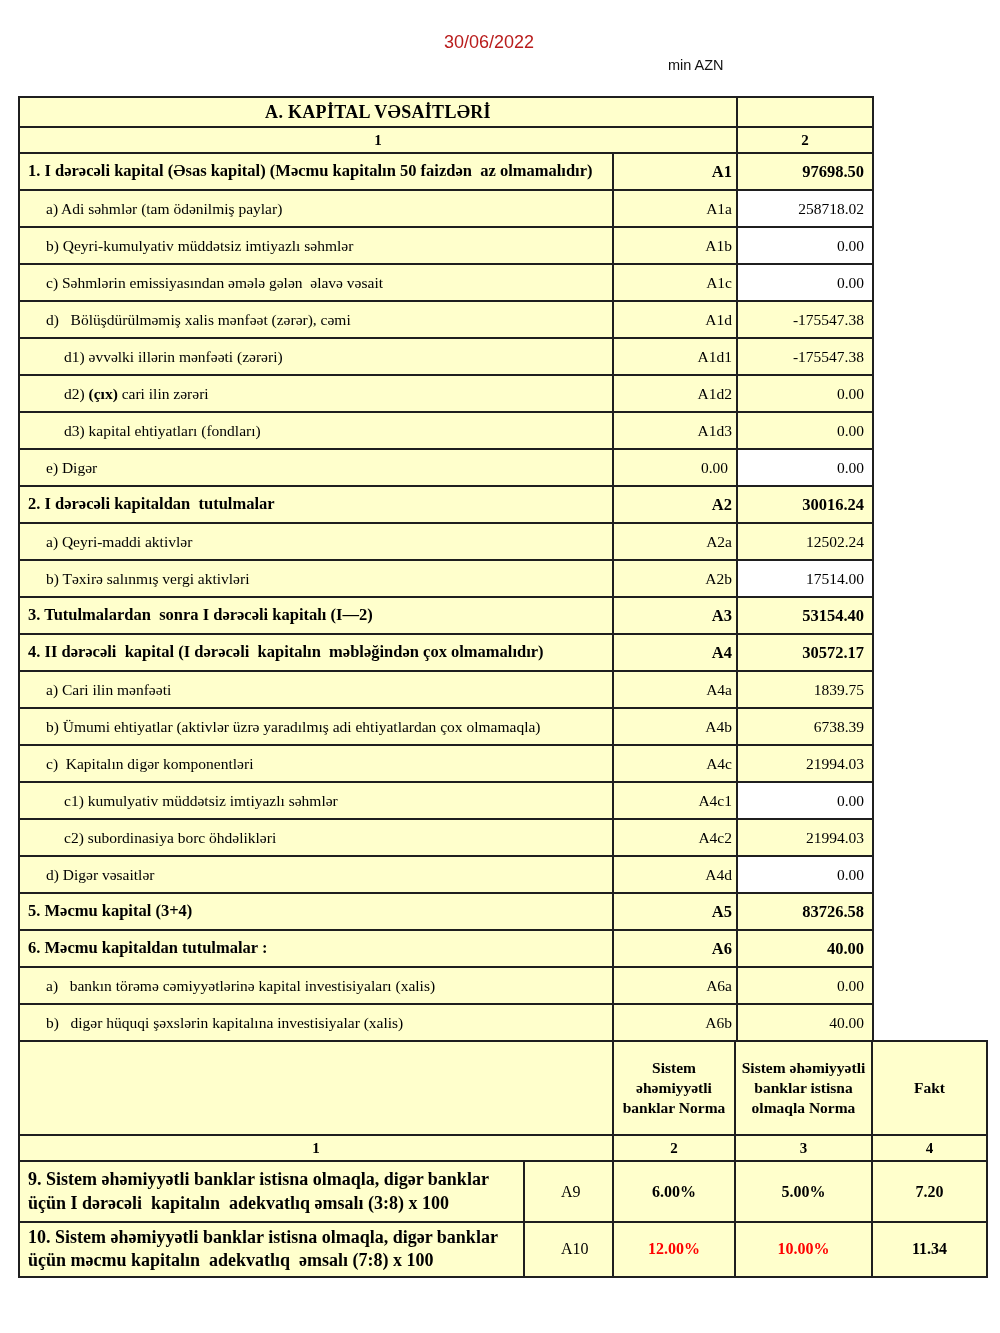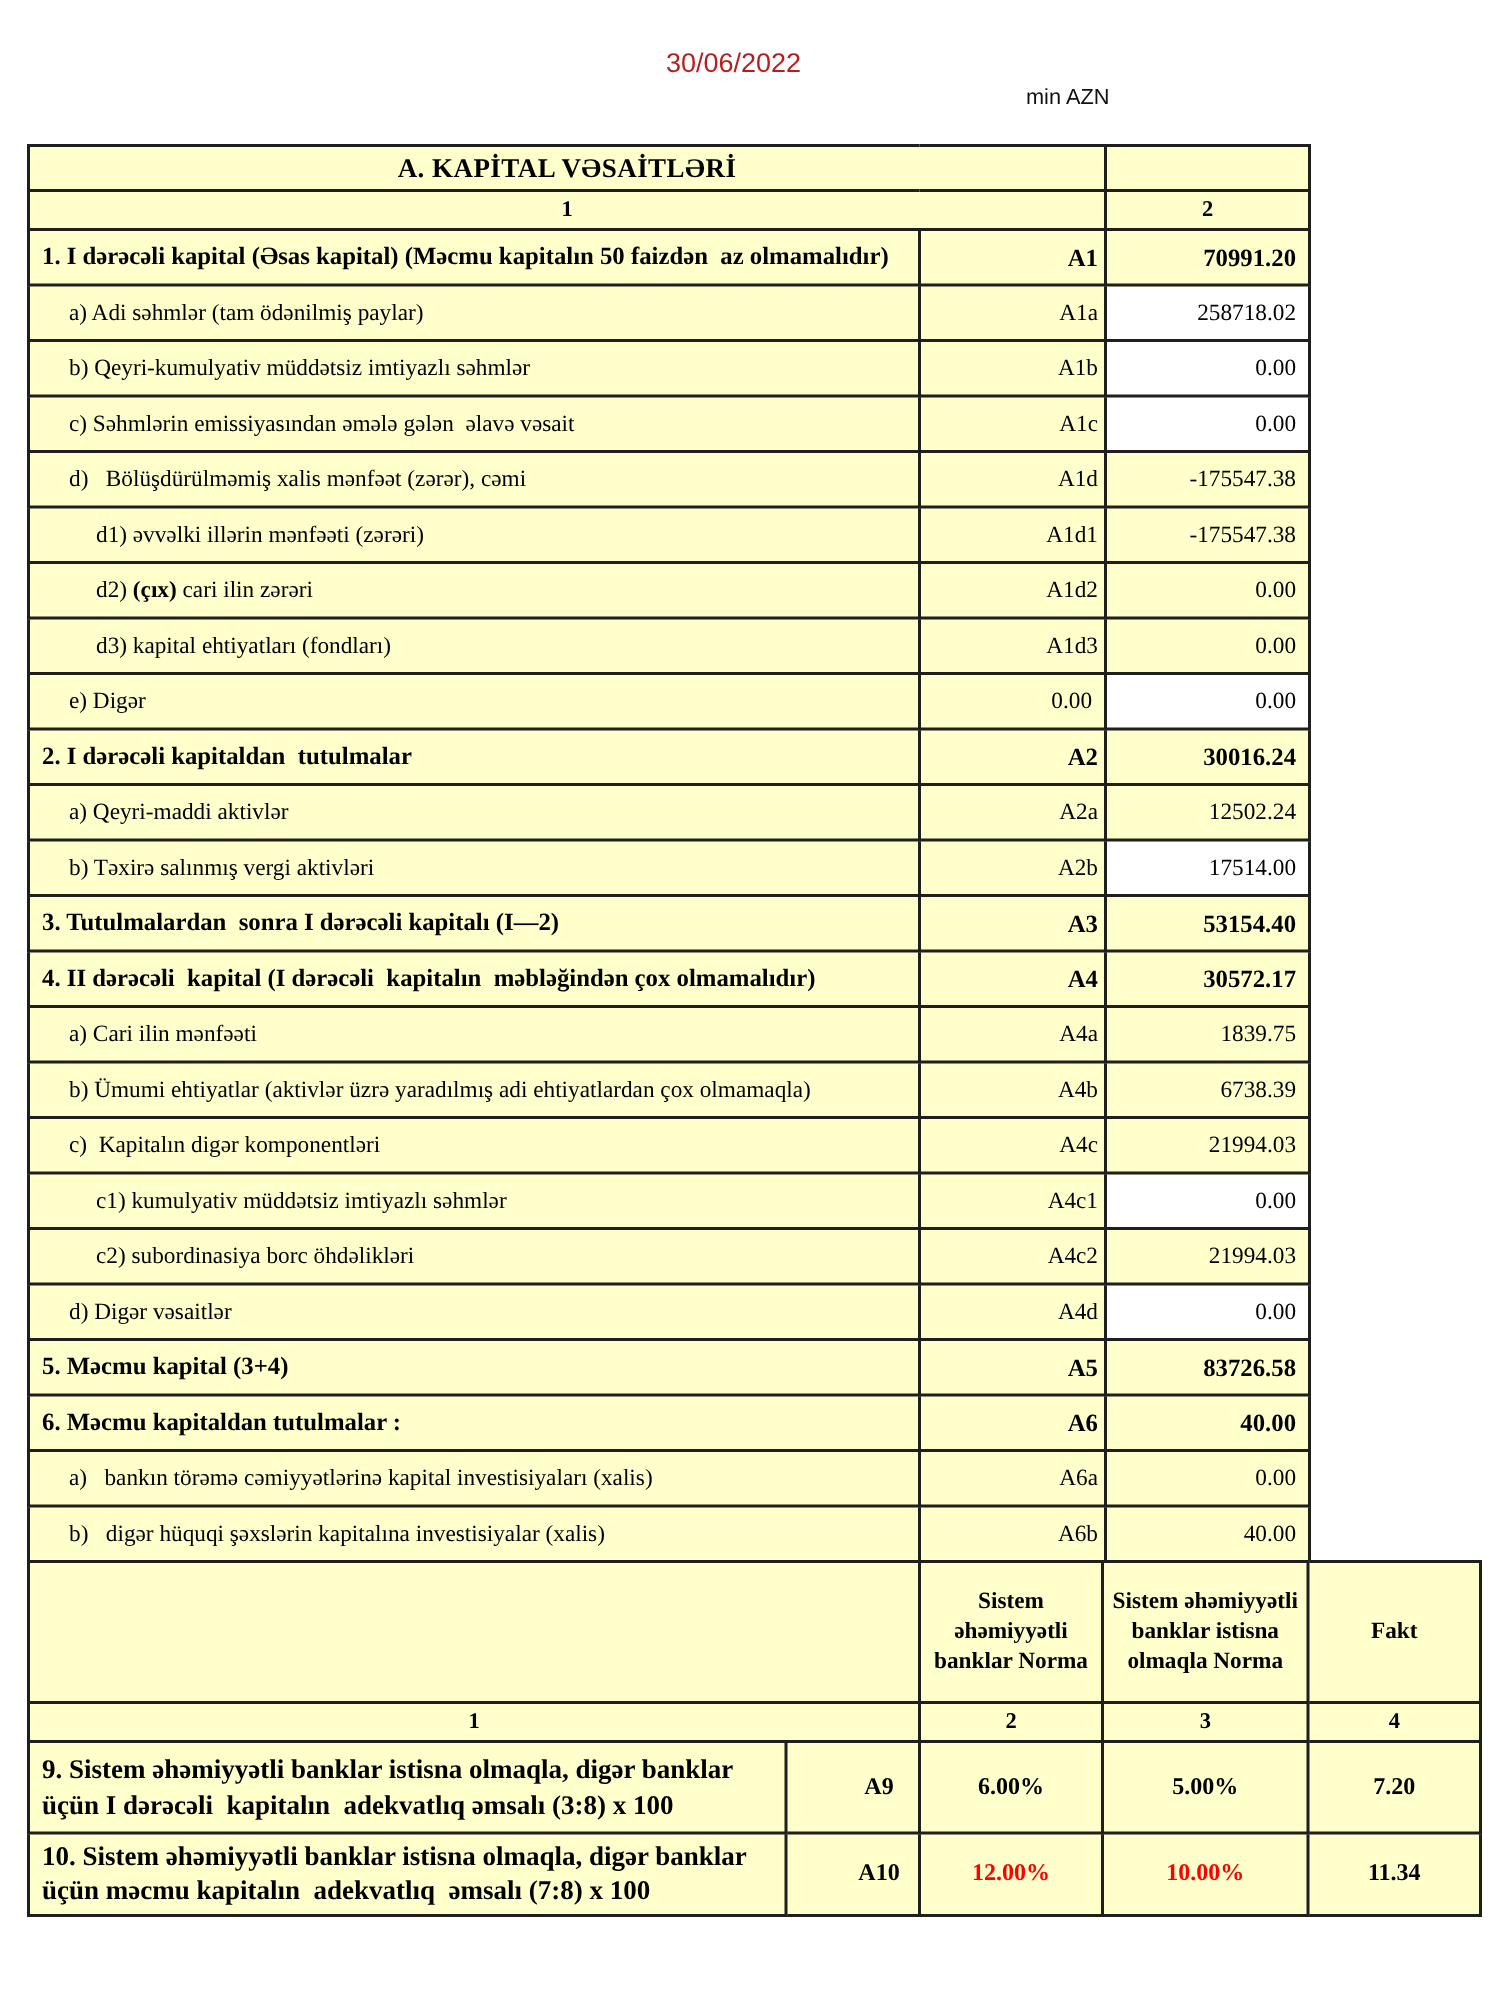--- a/index.html
+++ b/index.html
@@ -22,7 +22,7 @@
   }
   .unit-label {
     position: absolute;
-    top: 57px; left: 684px;
+    top: 57px; left: 668px;
     font-family: "Liberation Sans", sans-serif;
     font-size: 14.5px;
     color: #111;

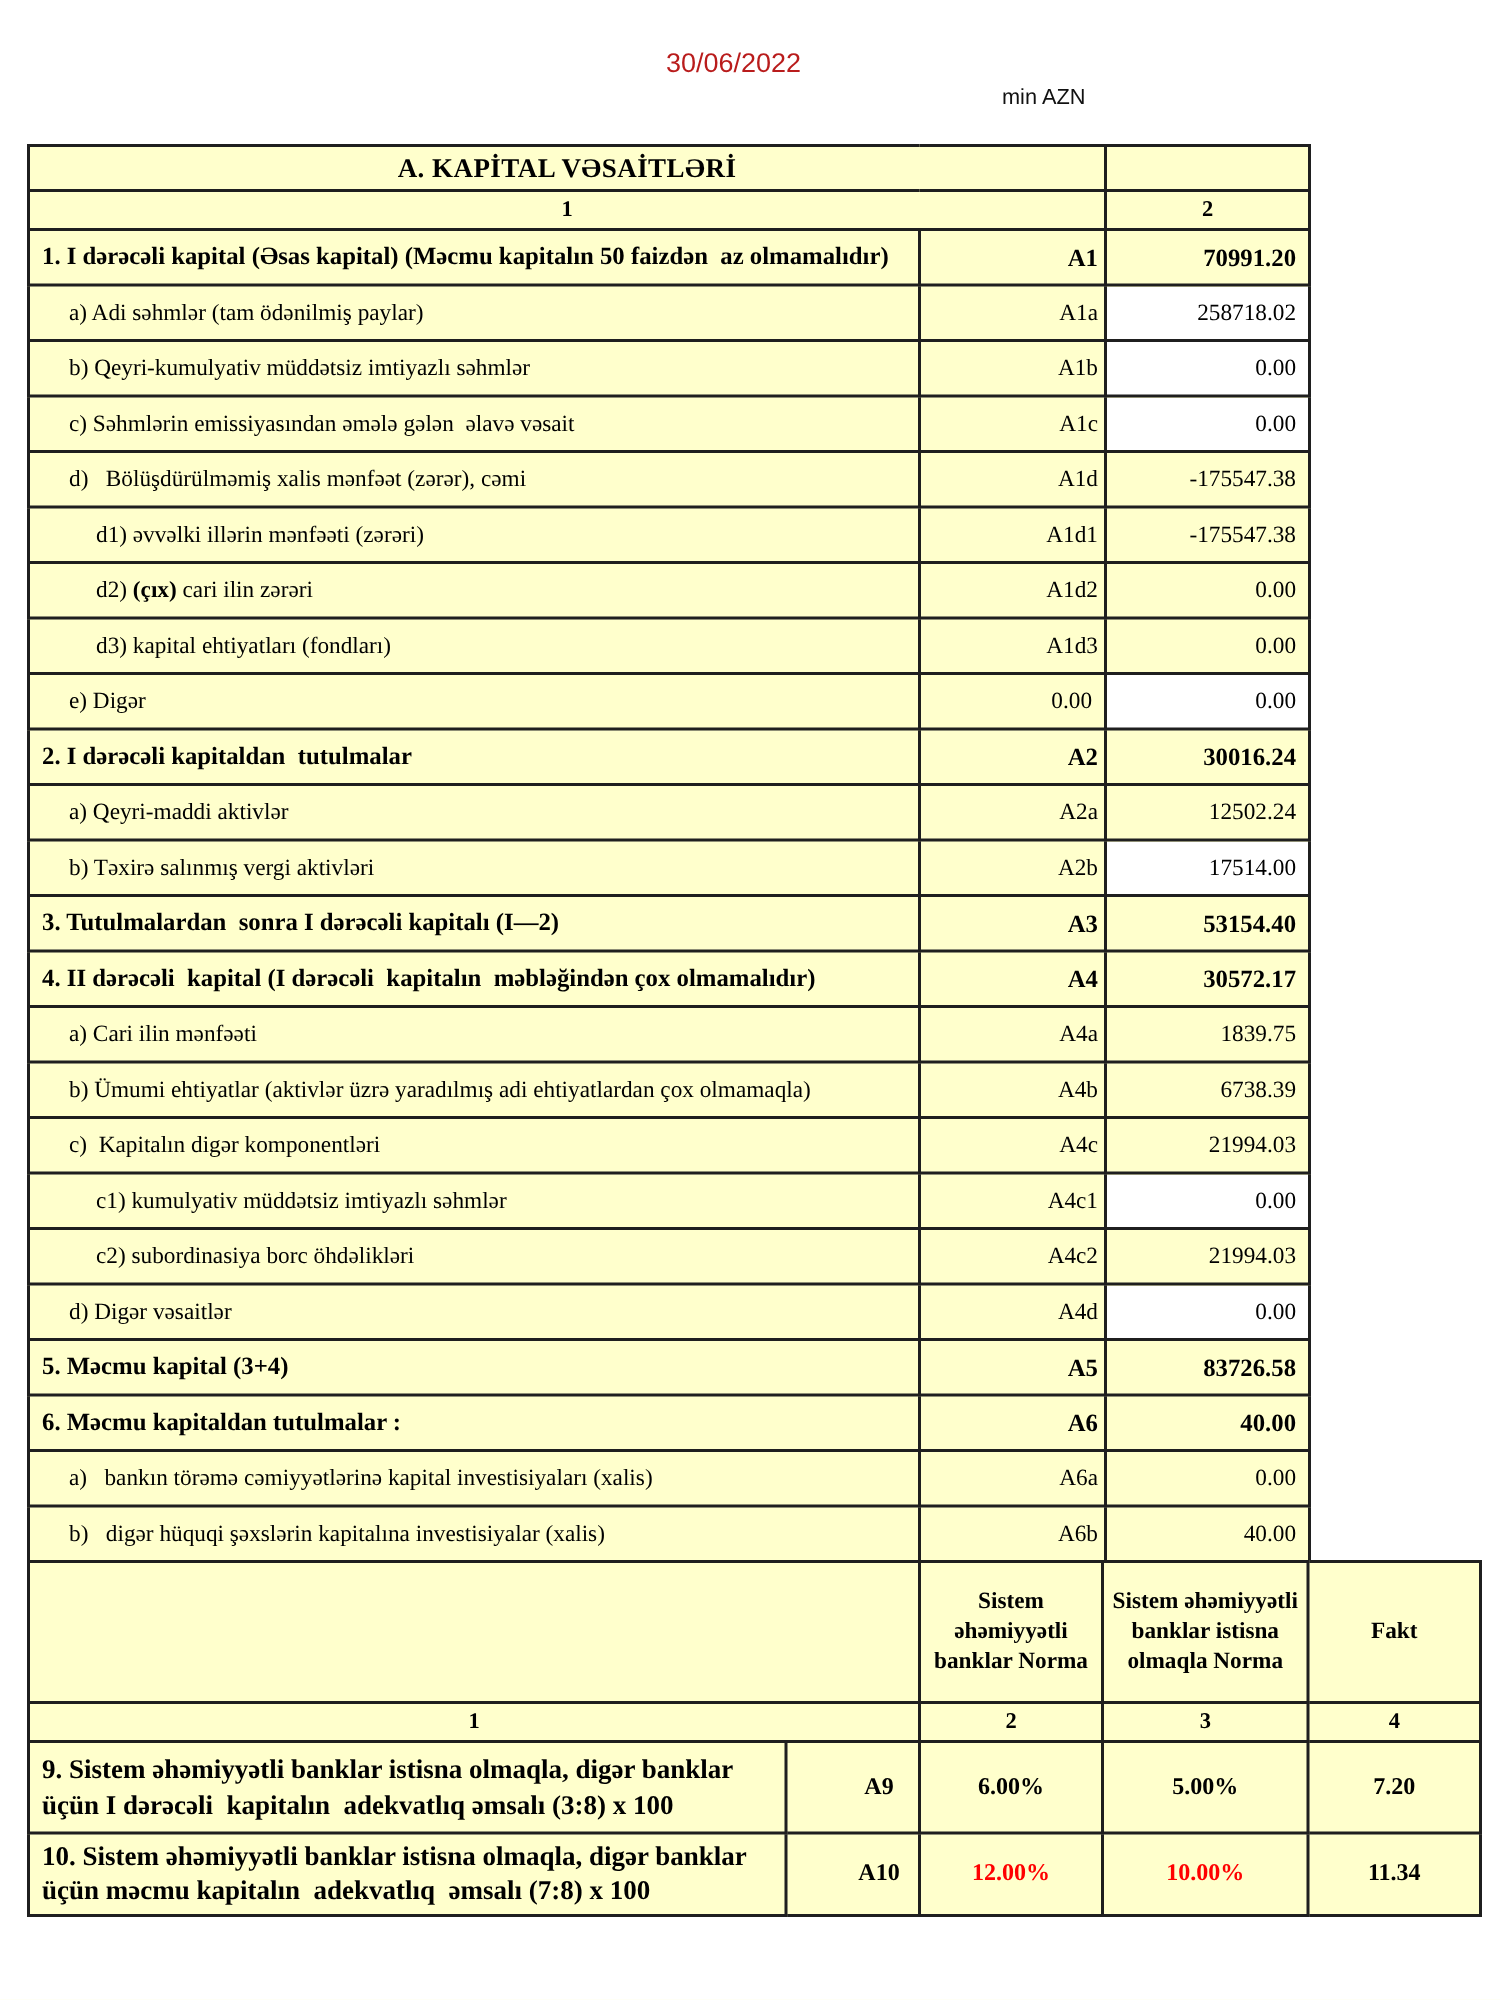--- a/index.html
+++ b/index.html
@@ -101,7 +101,7 @@
         <tr>
           <td class="lbl lvl0 main"><span class="b">1. I dərəcəli kapital</span><span> (Əsas kapital) (Məcmu kapitalın 50 faizdən  az olmamalıdır)</span></td>
           <td class="code main">A1</td>
-          <td class="val main">70991.20</td>
+          <td class="val main">97698.50</td>
         </tr>
         <tr>
           <td class="lbl lvl1"><span>a) Adi səhmlər (tam ödənilmiş paylar)</span></td>

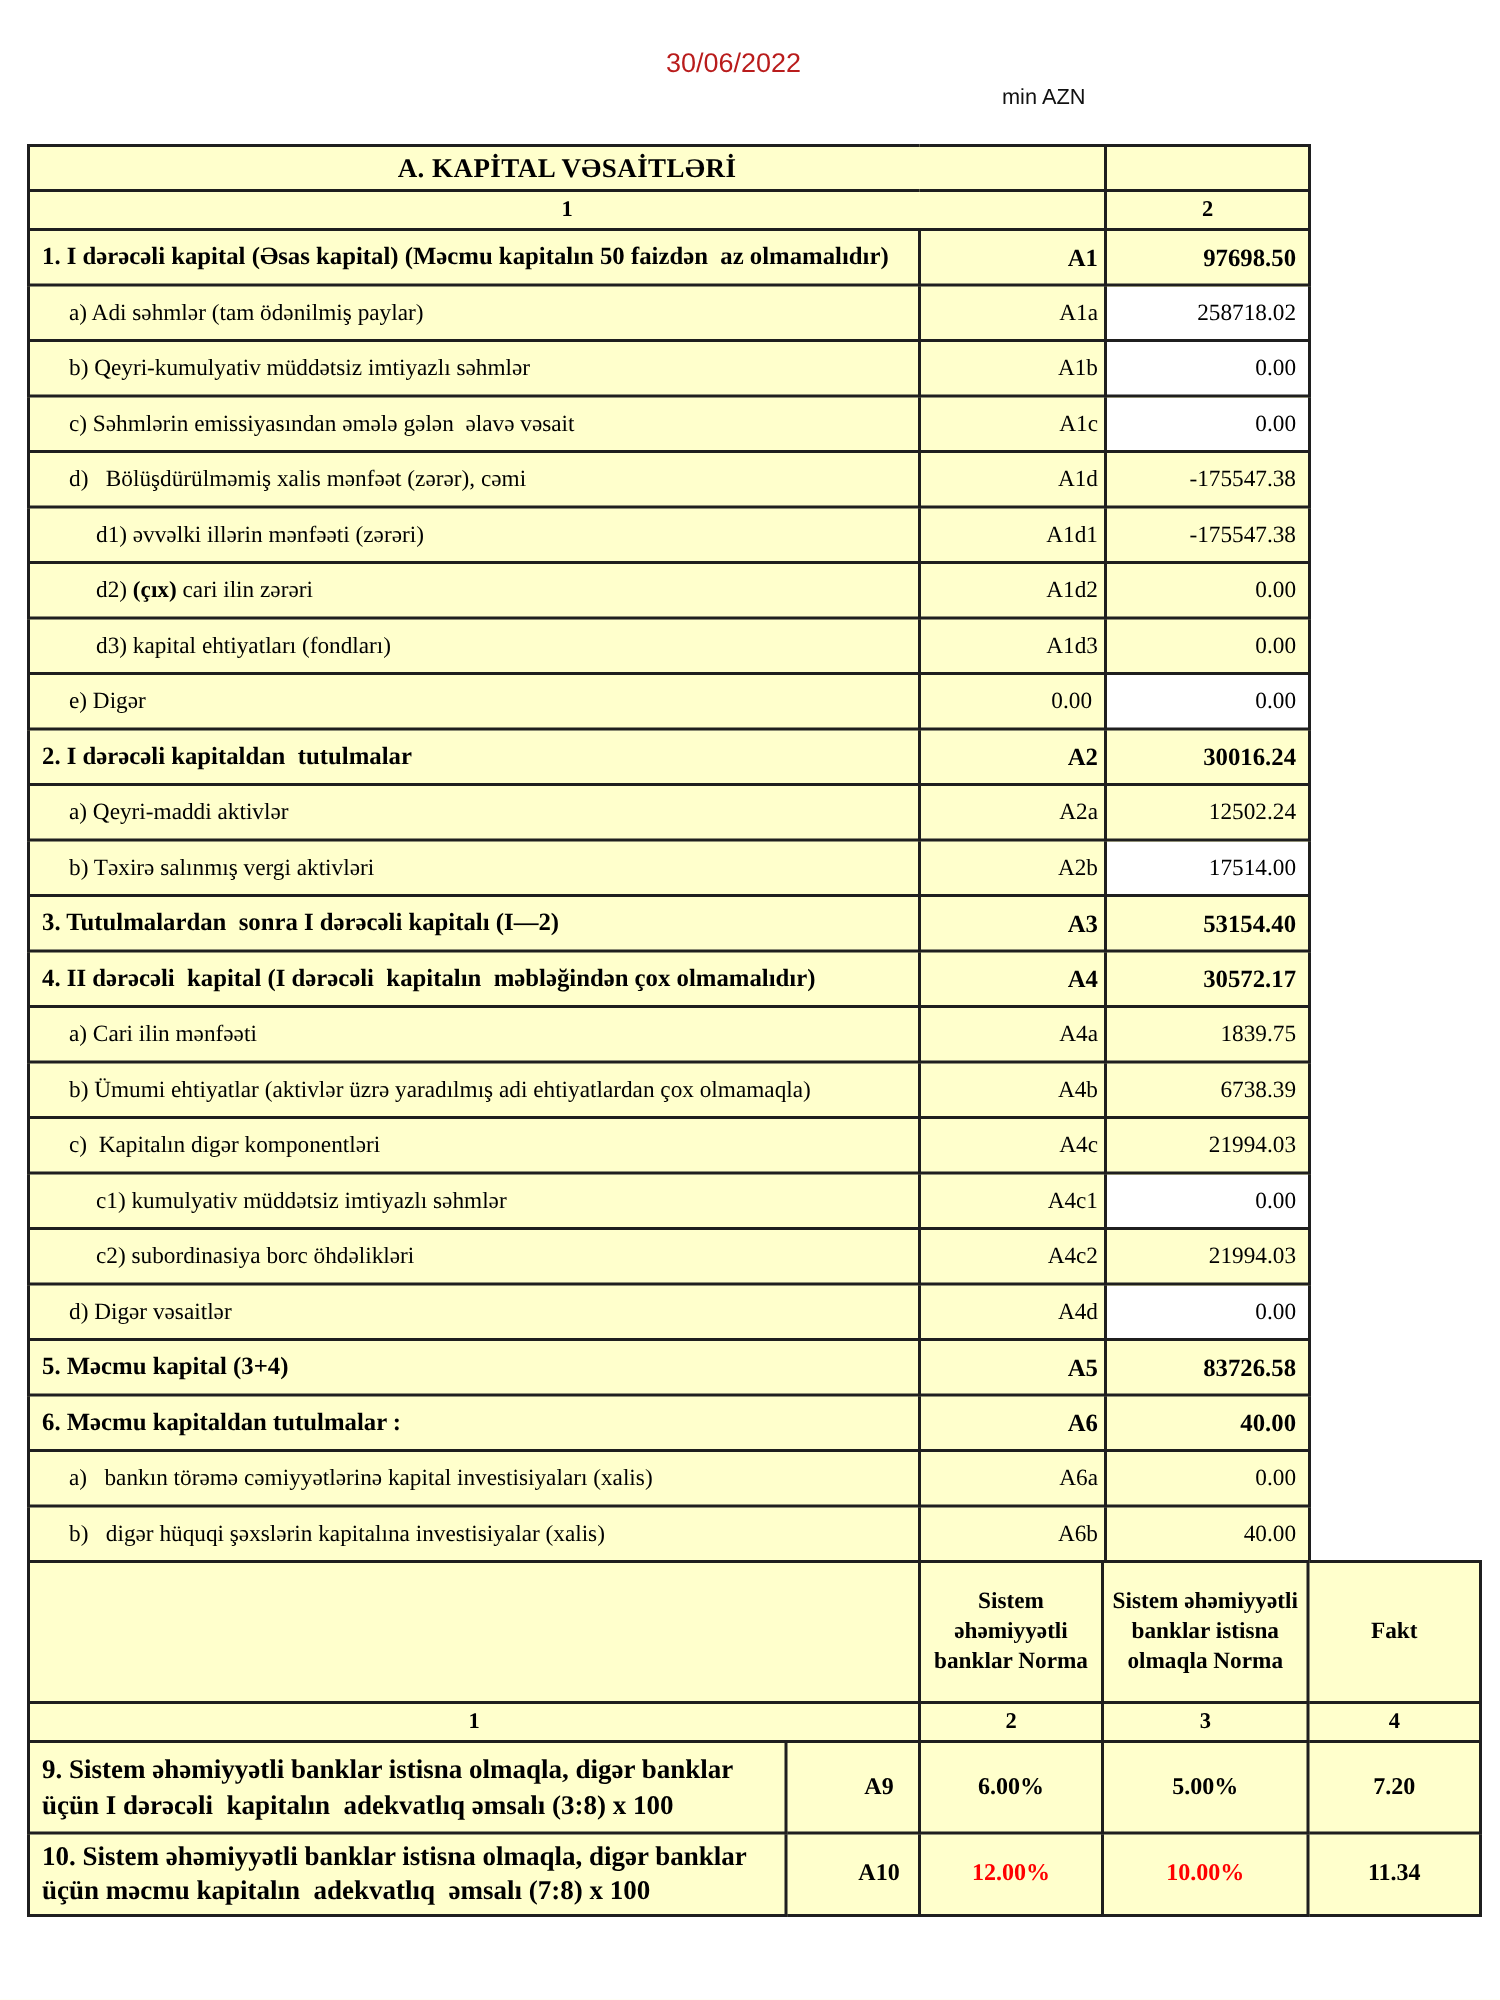--- a/index.html
+++ b/index.html
@@ -69,7 +69,7 @@
   .t2 tbody tr.r9 td { height: 53px; }
   .t2 tbody tr.r10 td { height: 44px; }
   .lbl2 { font-weight: bold; font-size: 18px; padding: 3px 6px 3px 8px; line-height: 1.3; white-space: pre-wrap; }
-  .code2 { text-align: center; font-weight: bold; font-size: 16px; padding-left: 36px; }
+  .code2 { text-align: left; font-weight: normal; font-size: 16px; padding-left: 36px; }
   .v2 { text-align: center; font-weight: bold; font-size: 16px; }
   .red { color: var(--red, #FF0000); }
 </style>

